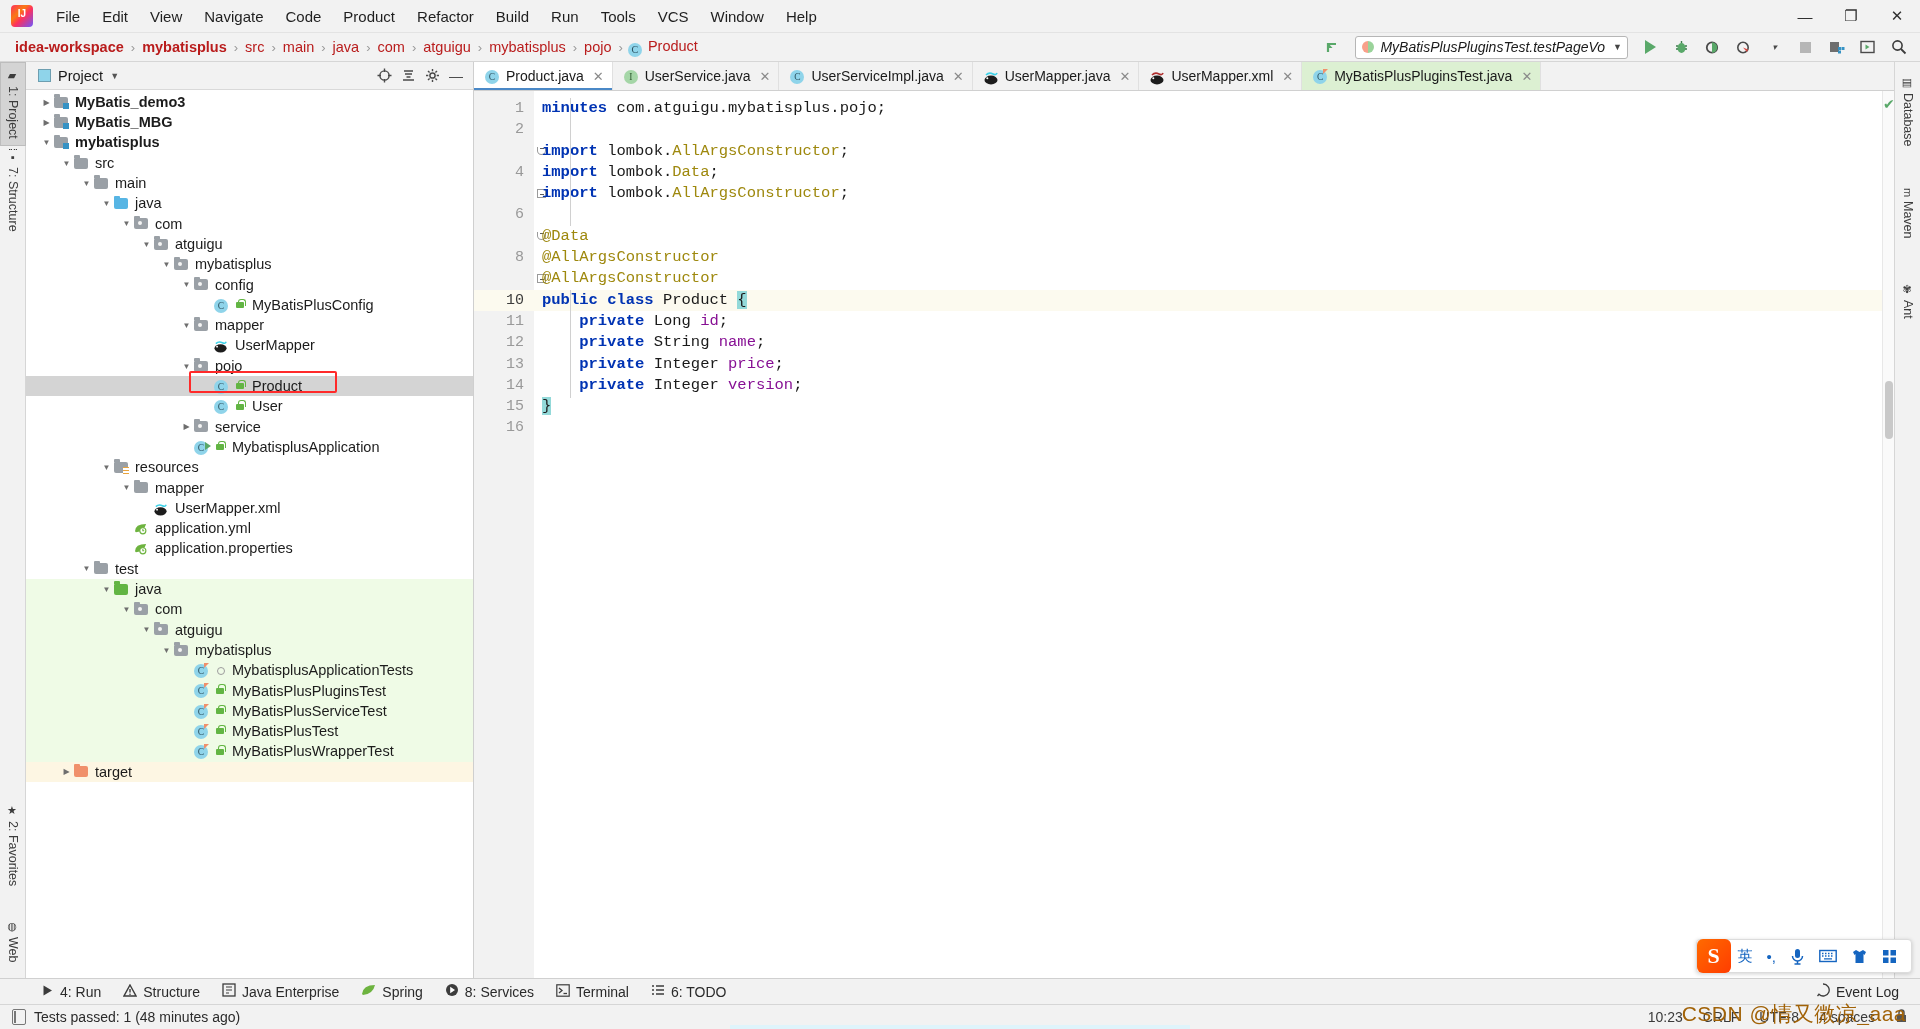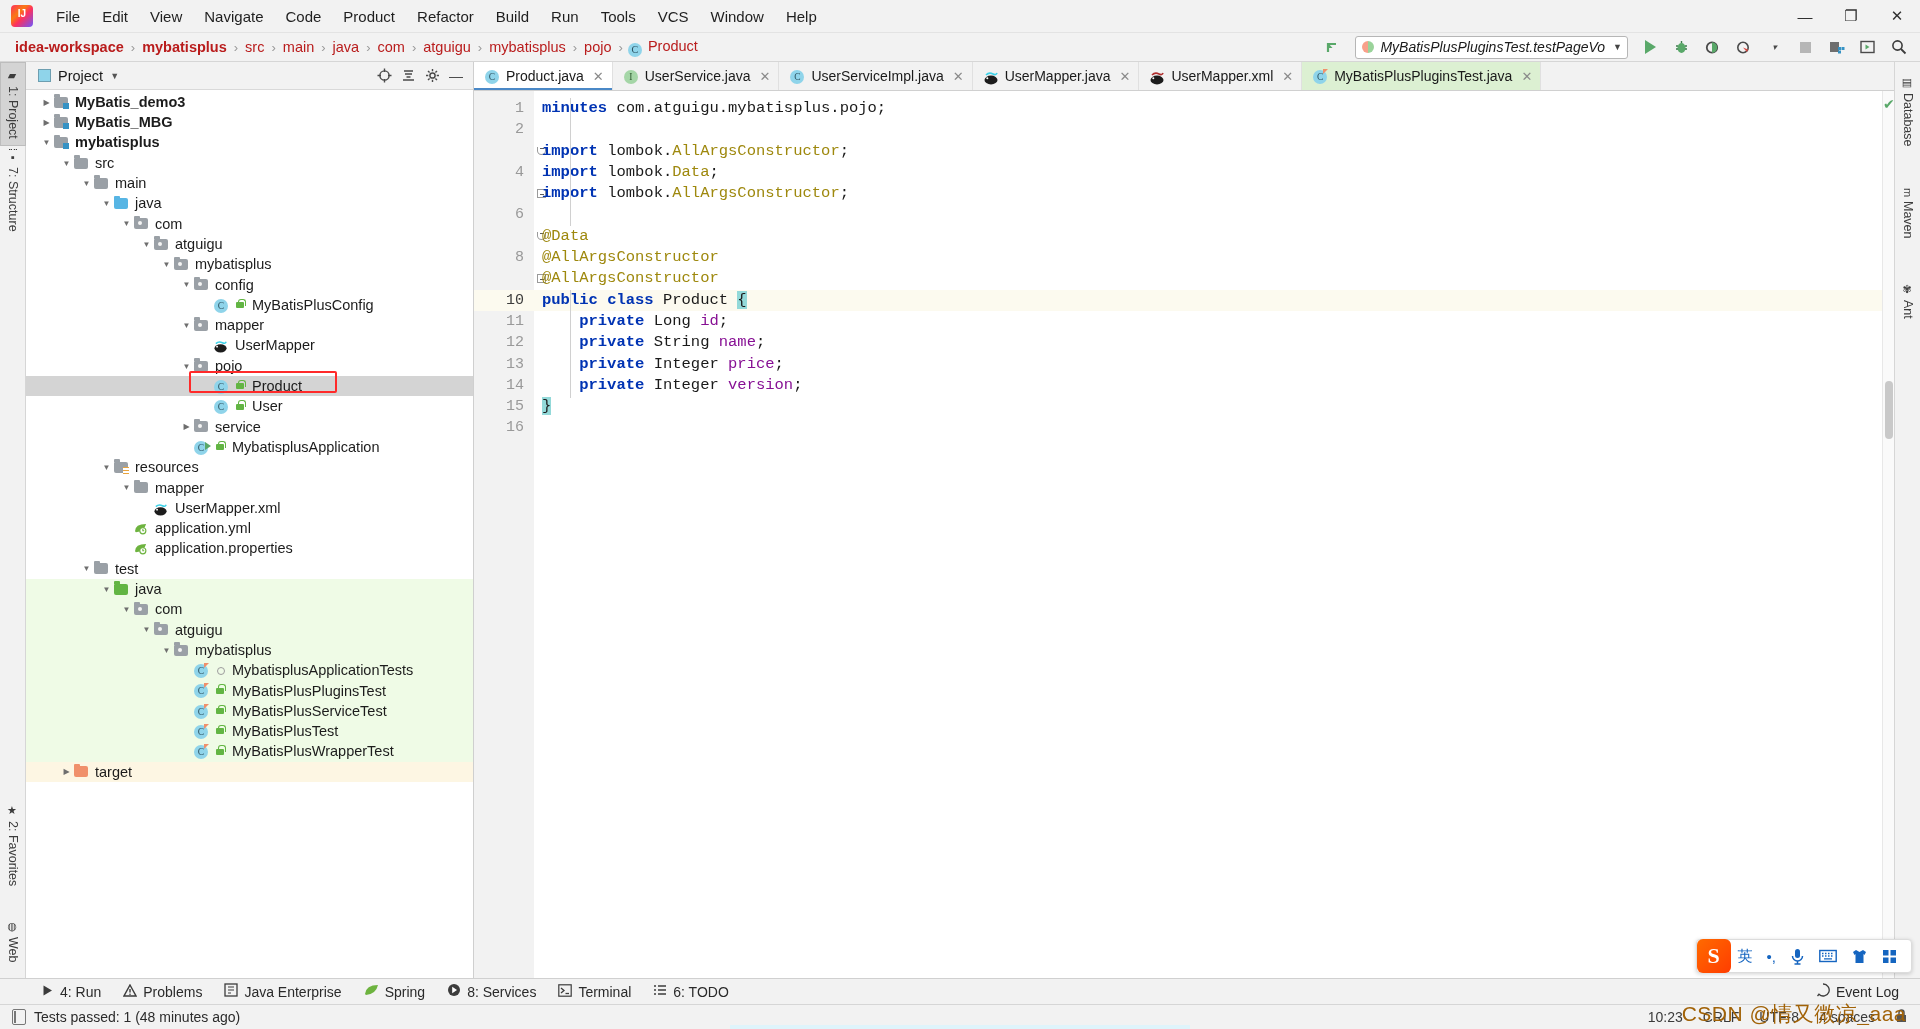--- a/index.html
+++ b/index.html
@@ -815,7 +815,7 @@
             <path d="M7 5 V8.5" stroke="#3c3c3c" stroke-width="1.4"></path>
             <circle cx="7" cy="10.2" r="0.8" fill="#3c3c3c"></circle>
           </svg></span>
-        <span>Problems</span>
+        <span>Structure</span>
       </div>
       <div class="tw">
         <span><svg width="14" height="14" viewBox="0 0 14 14">

